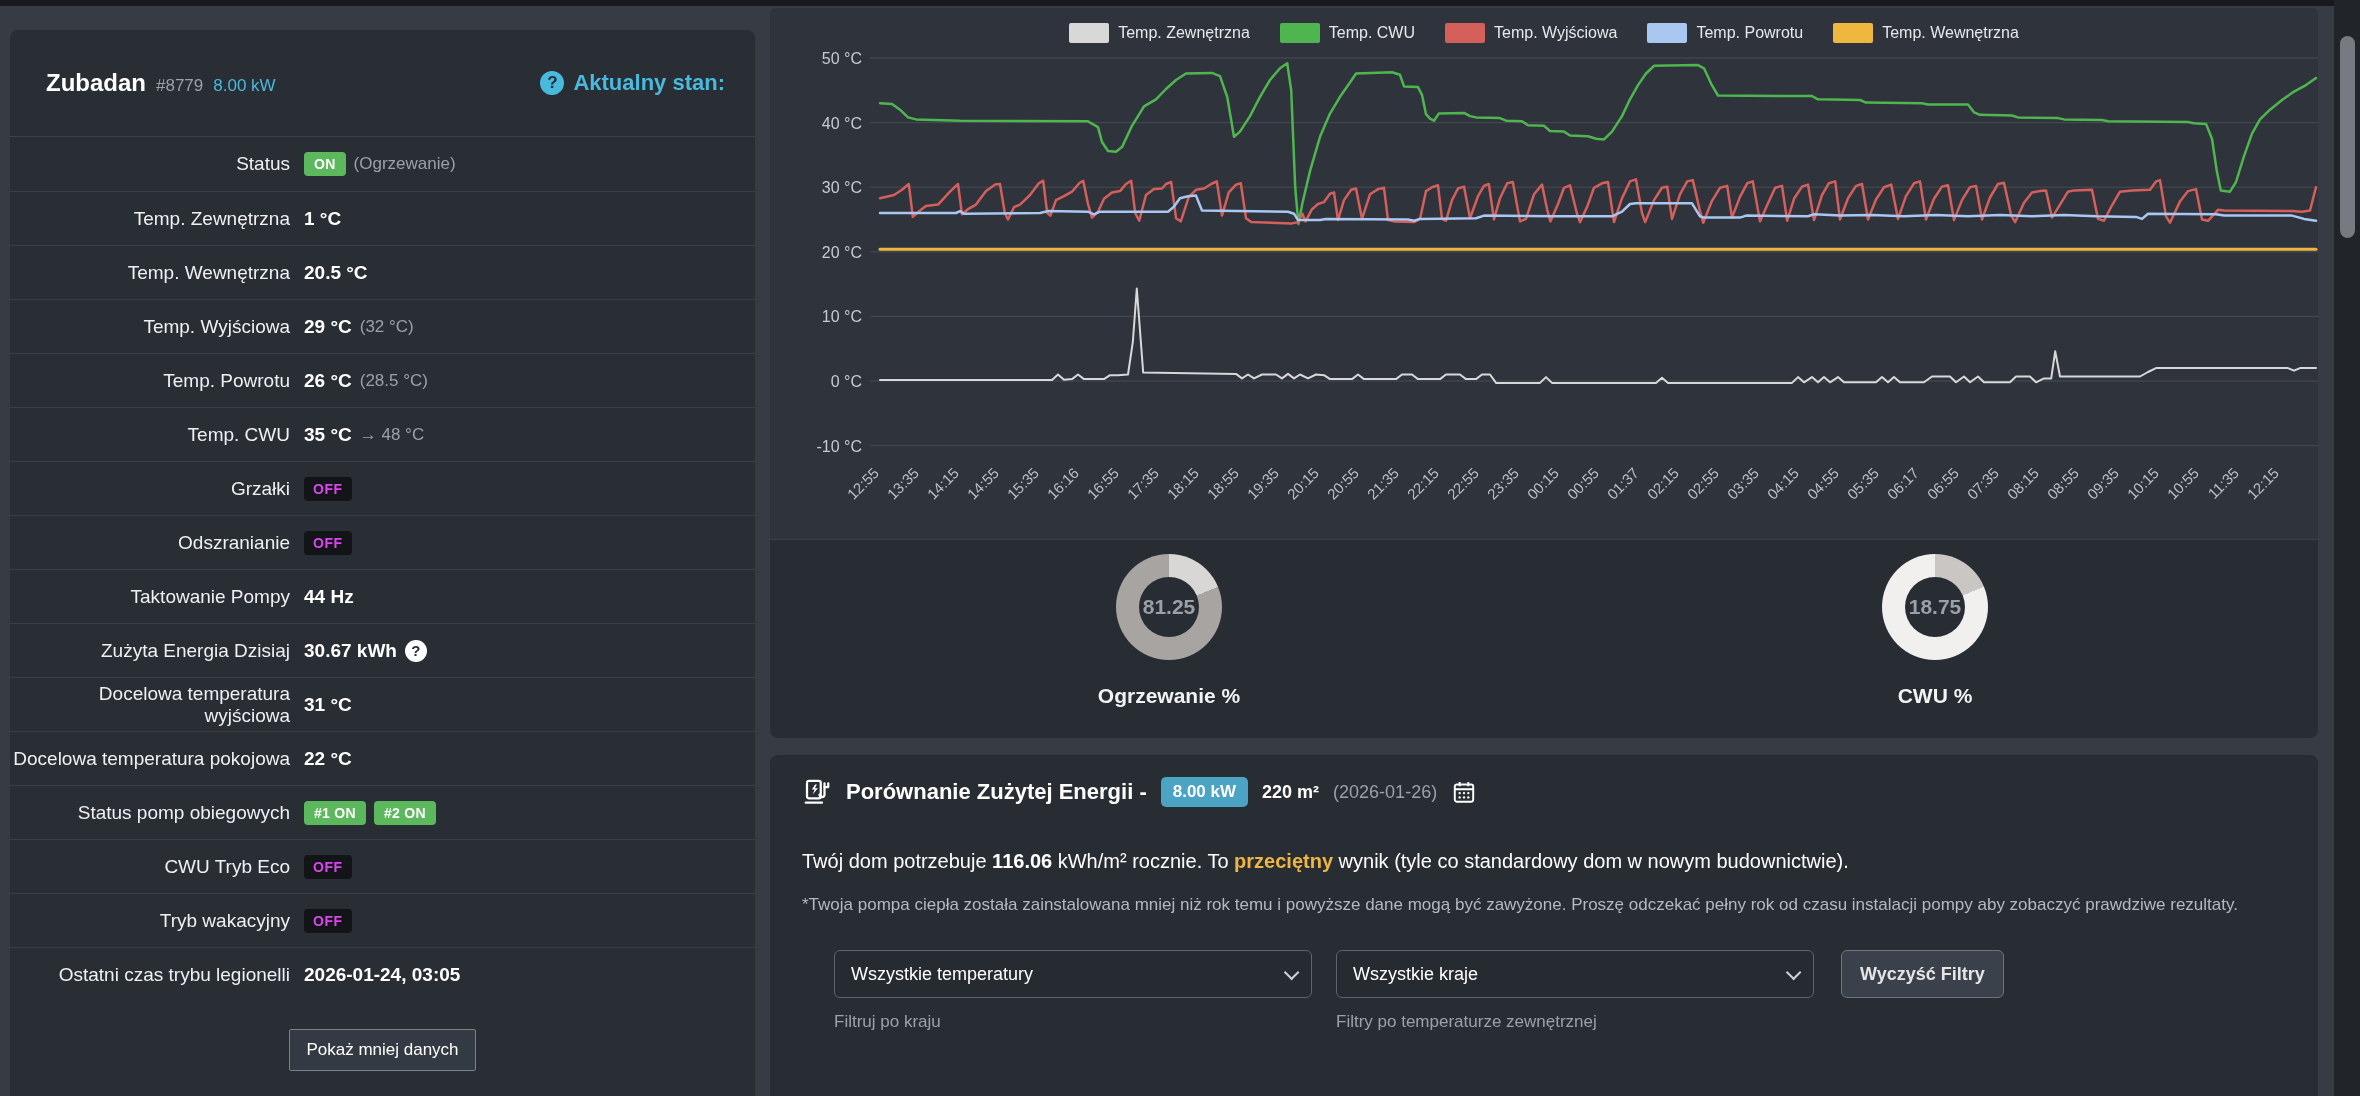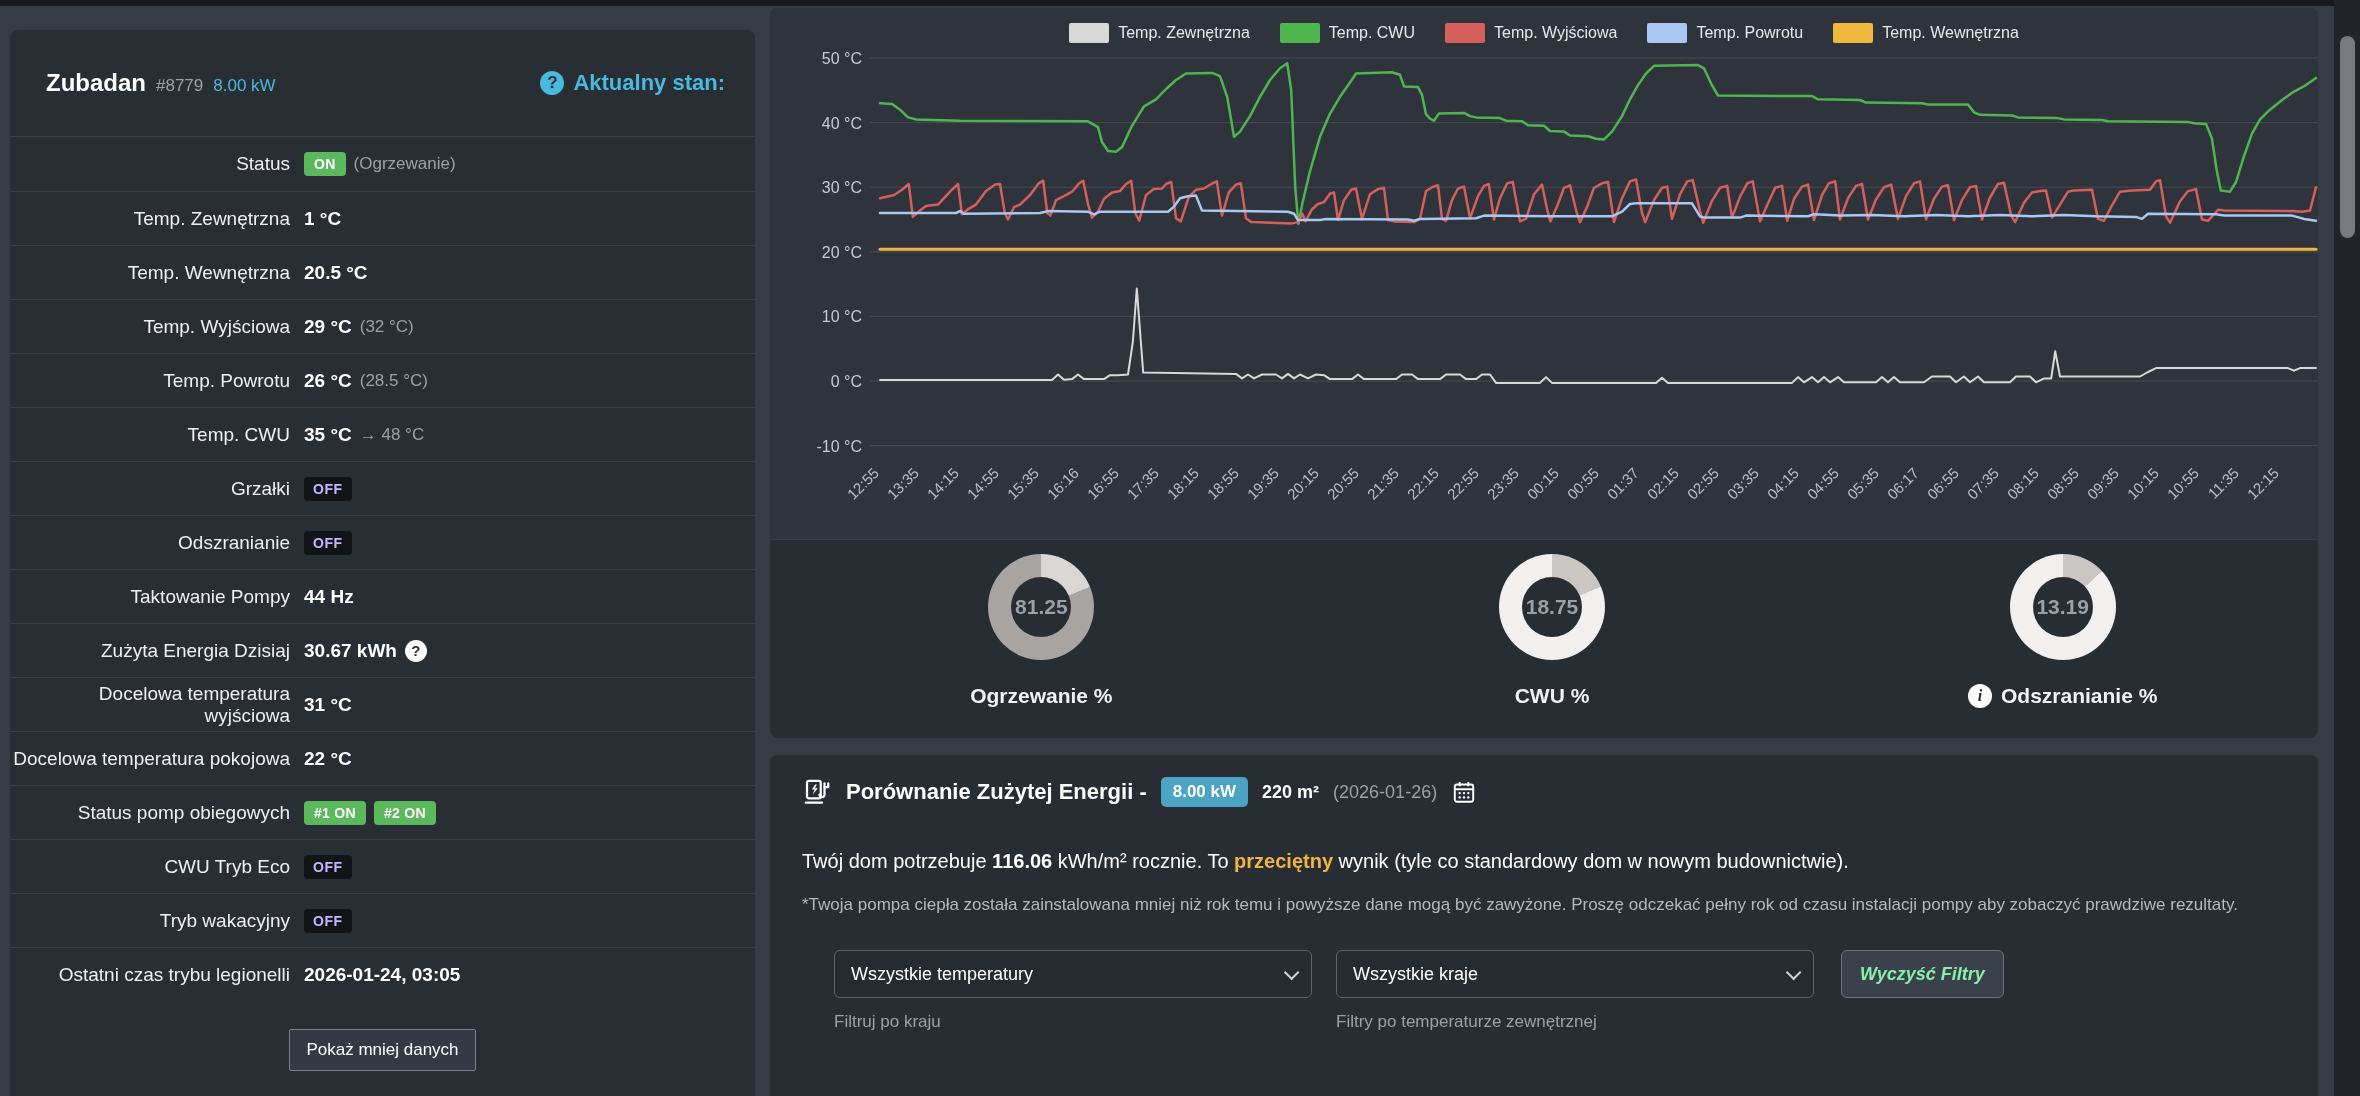--- a/index.html
+++ b/index.html
@@ -32,7 +32,7 @@
   .muted { color:#9aa1a9; font-size:17px; }
   .badge-on { background:#5cb85c; color:#fff; font-weight:700; font-size:14px;
               padding:4px 10px; border-radius:4px; letter-spacing:.3px; }
-  .badge-off { background:#121417; color:#c4b5fd; font-weight:700; font-size:14px;
+  .badge-off { background:#121417; color:#d946ef; font-weight:700; font-size:14px;
                padding:4px 9px; border-radius:4px; letter-spacing:.5px; }
   .qc-white { width:22px; height:22px; border-radius:50%; background:#fff; color:#292d34;
               font-size:15px; font-weight:700; display:flex; align-items:center; justify-content:center; }

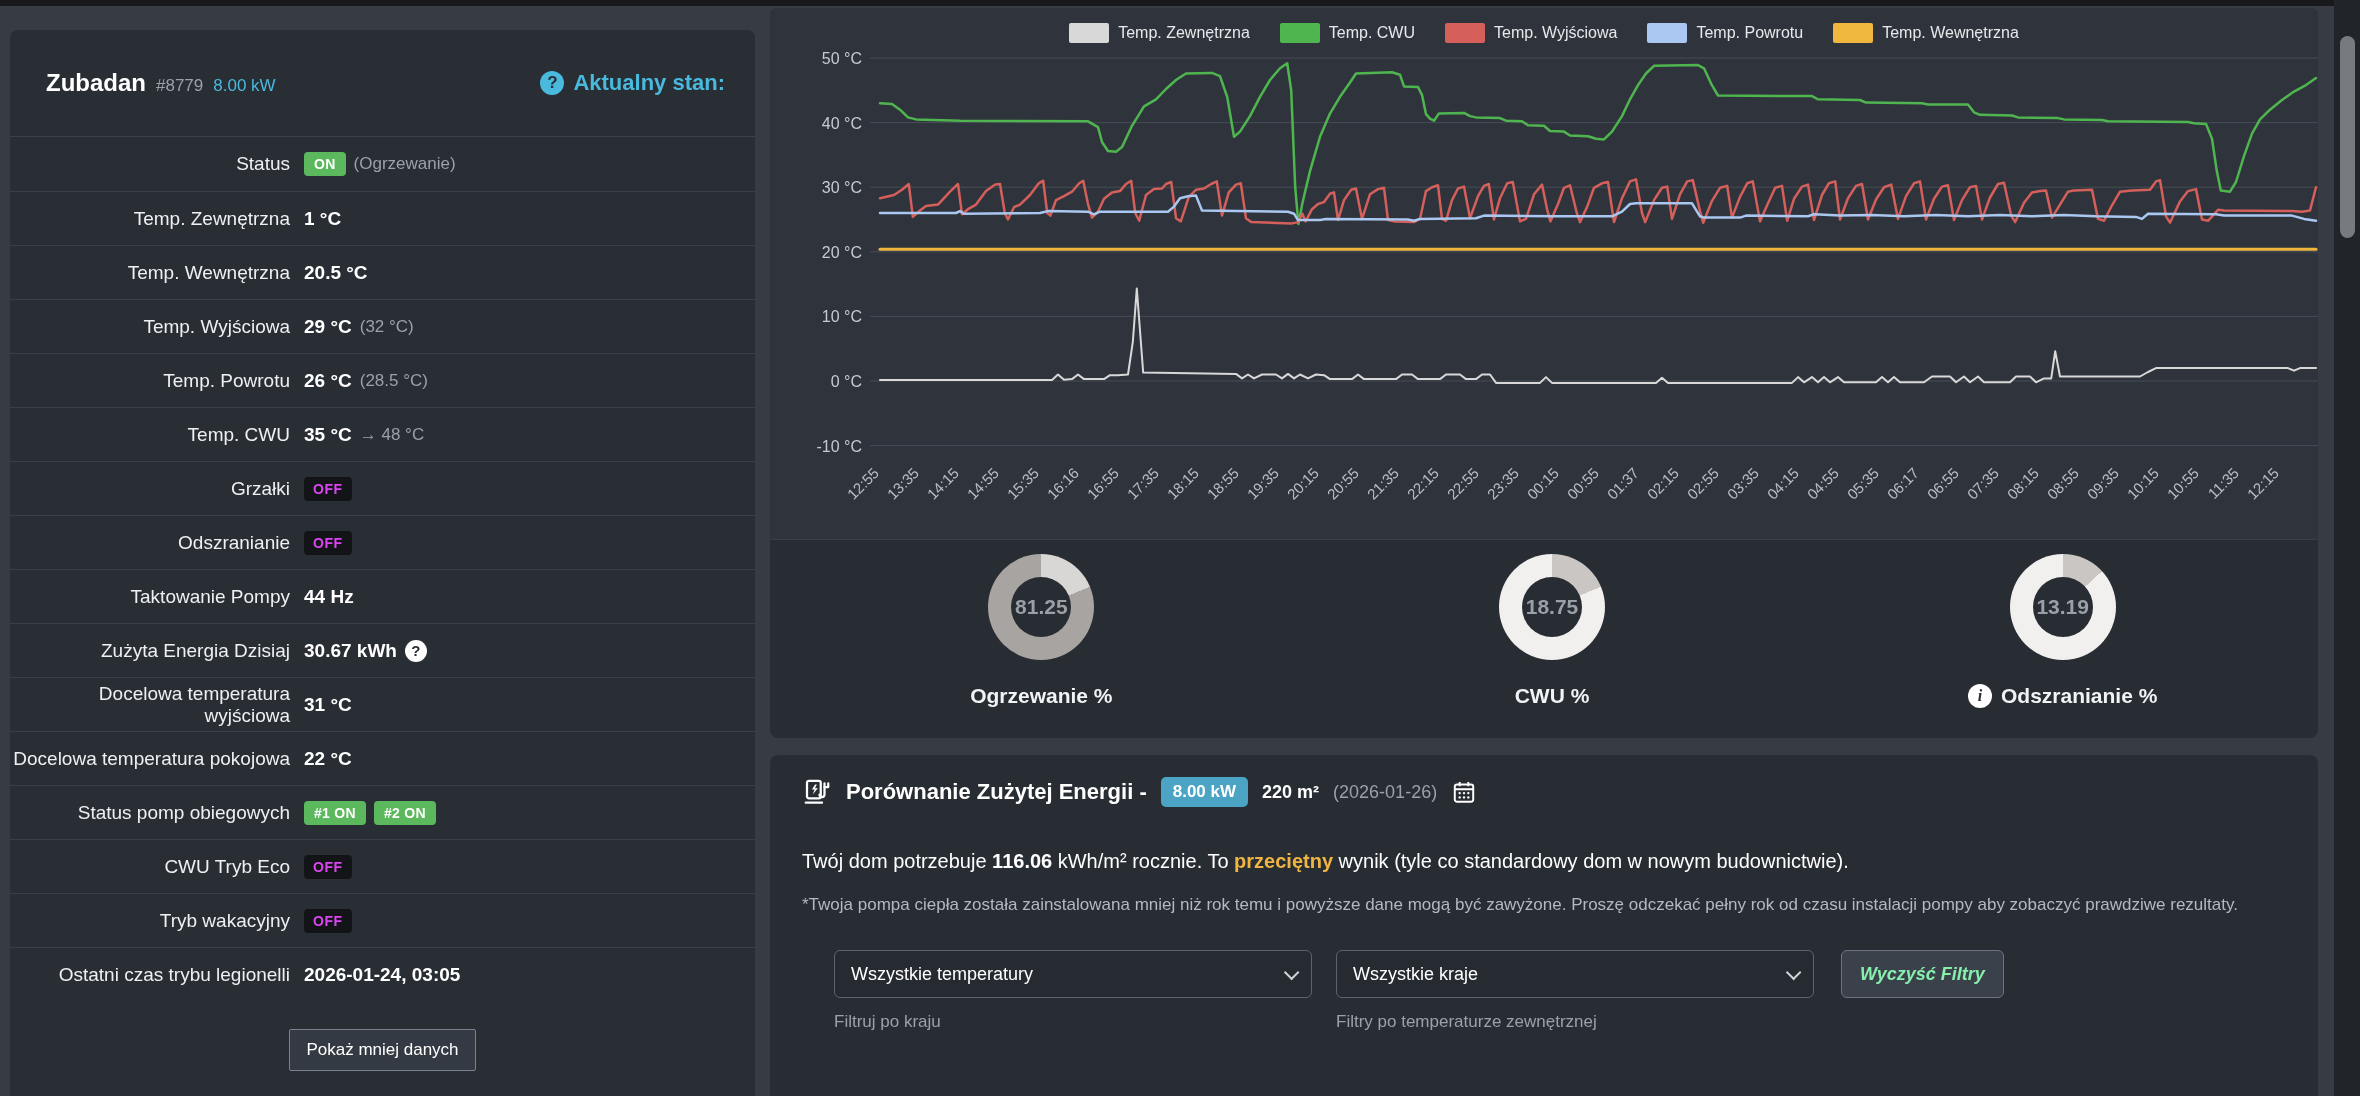--- a/index.html
+++ b/index.html
@@ -326,15 +326,6 @@
           <span>CWU %</span>
         </div>
       </div>
-      <div class="gauge">
-        <div class="donut" style="background: conic-gradient(rgb(201, 198, 195) 0deg, rgb(201, 198, 195) 13.19%, rgb(241, 240, 239) 13.19%, rgb(241, 240, 239) 100%);">
-          <span class="val">13.19</span>
-        </div>
-        <div class="gauge-label">
-          <span class="info-ic">i</span>
-          <span>Odszranianie %</span>
-        </div>
-      </div>
     </div>
 </section>
 

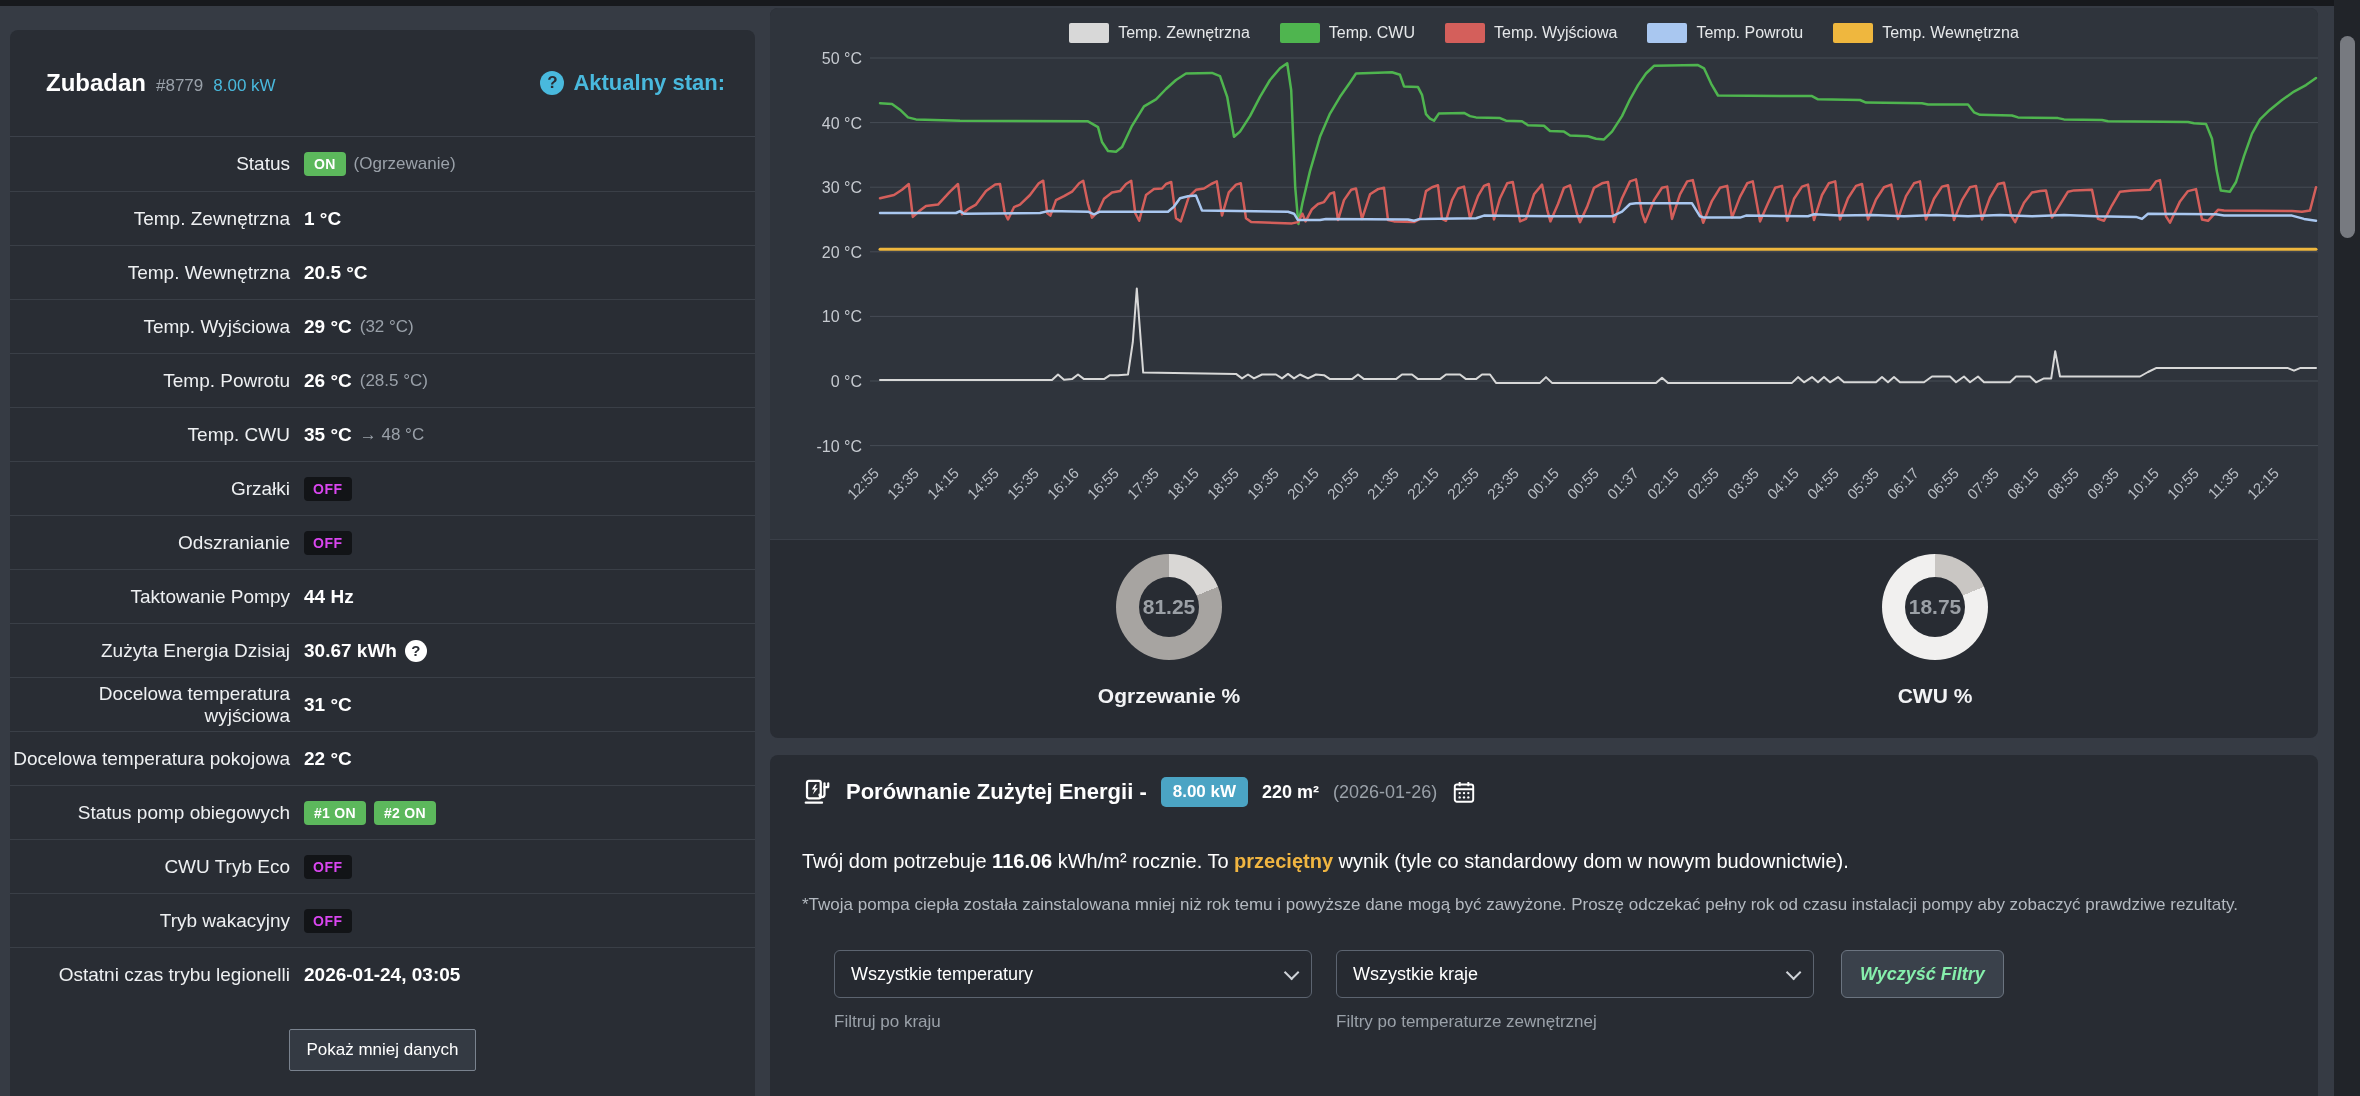--- a/index.html
+++ b/index.html
@@ -88,8 +88,8 @@
   .chev { width:11px; height:11px; border-right:2px solid #cfd3d8; border-bottom:2px solid #cfd3d8;
           transform:rotate(45deg) translateY(-3px); }
   .clear-btn { margin-left:27px; height:48px; padding:0 18px; background:#3a414b;
-               border:1px solid #6b7480; border-radius:6px; color:#86efac; font-size:18px;
-               font-weight:600; cursor:pointer; font-family:"Liberation Sans", sans-serif;font-style:italic; }
+               border:1px solid #6b7480; border-radius:6px; color:#e5e5e5; font-size:18px;
+               font-weight:600; cursor:pointer; font-family:"Liberation Sans", sans-serif; }
   .filter-labels { padding-left:32px; margin-top:14px; display:flex; }
   .fl { font-size:17px; color:#9aa1a9; }
   .fl1 { width:502px; }

